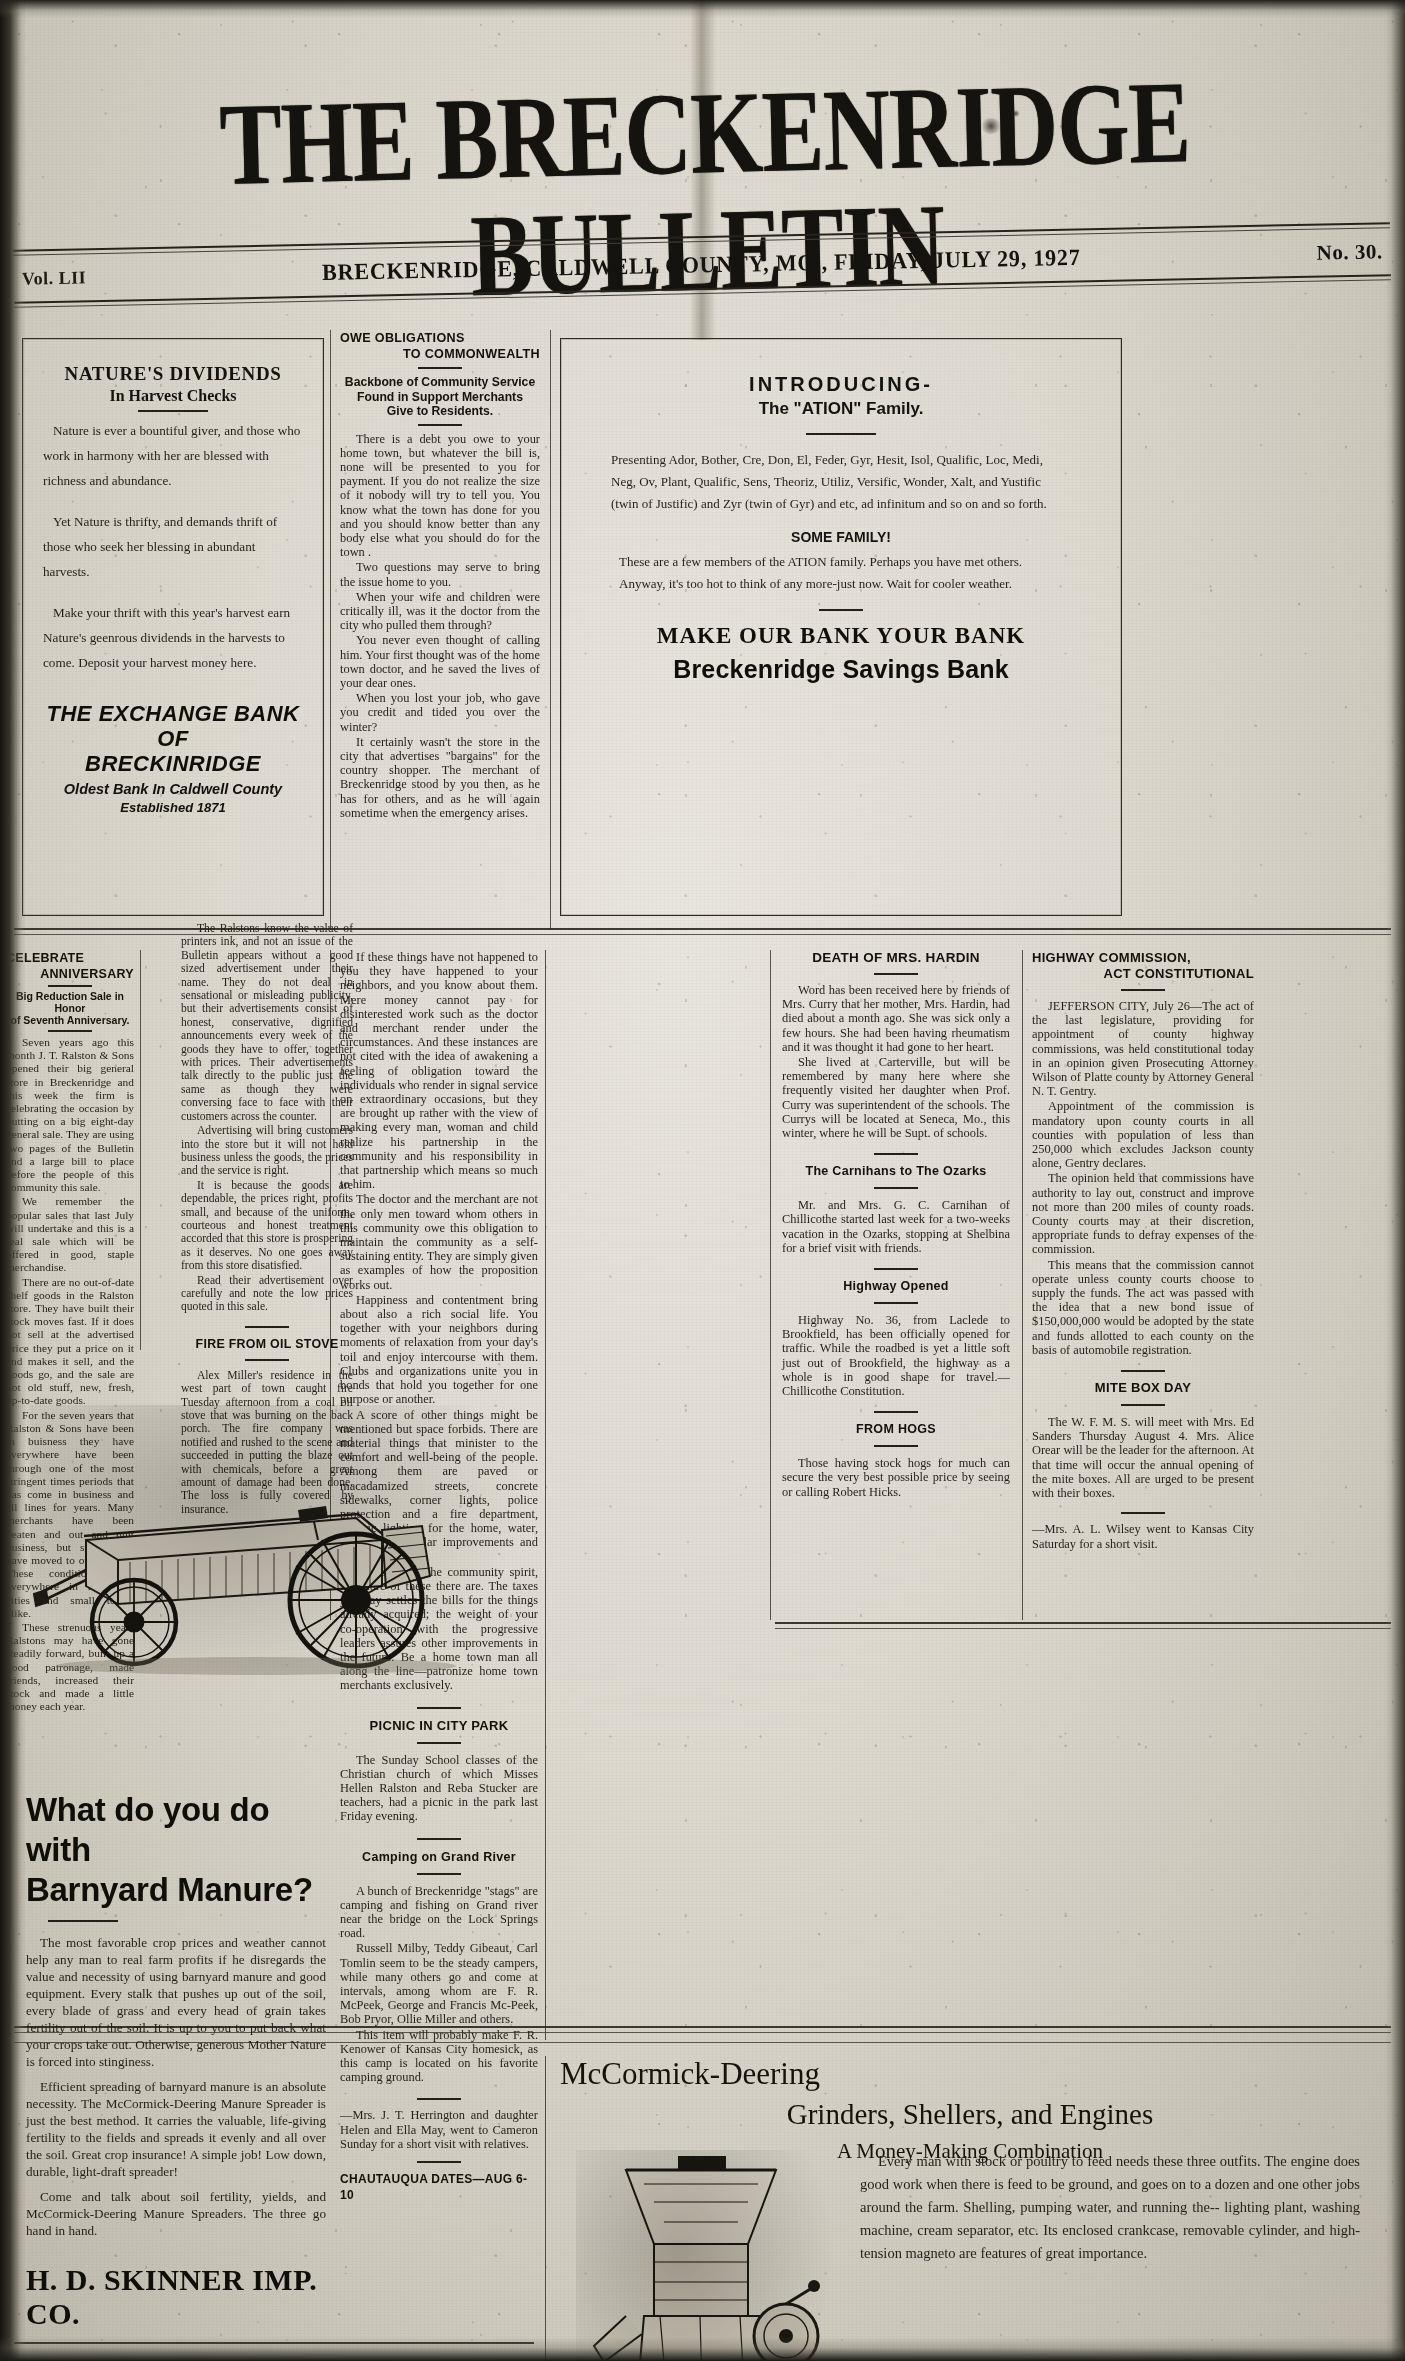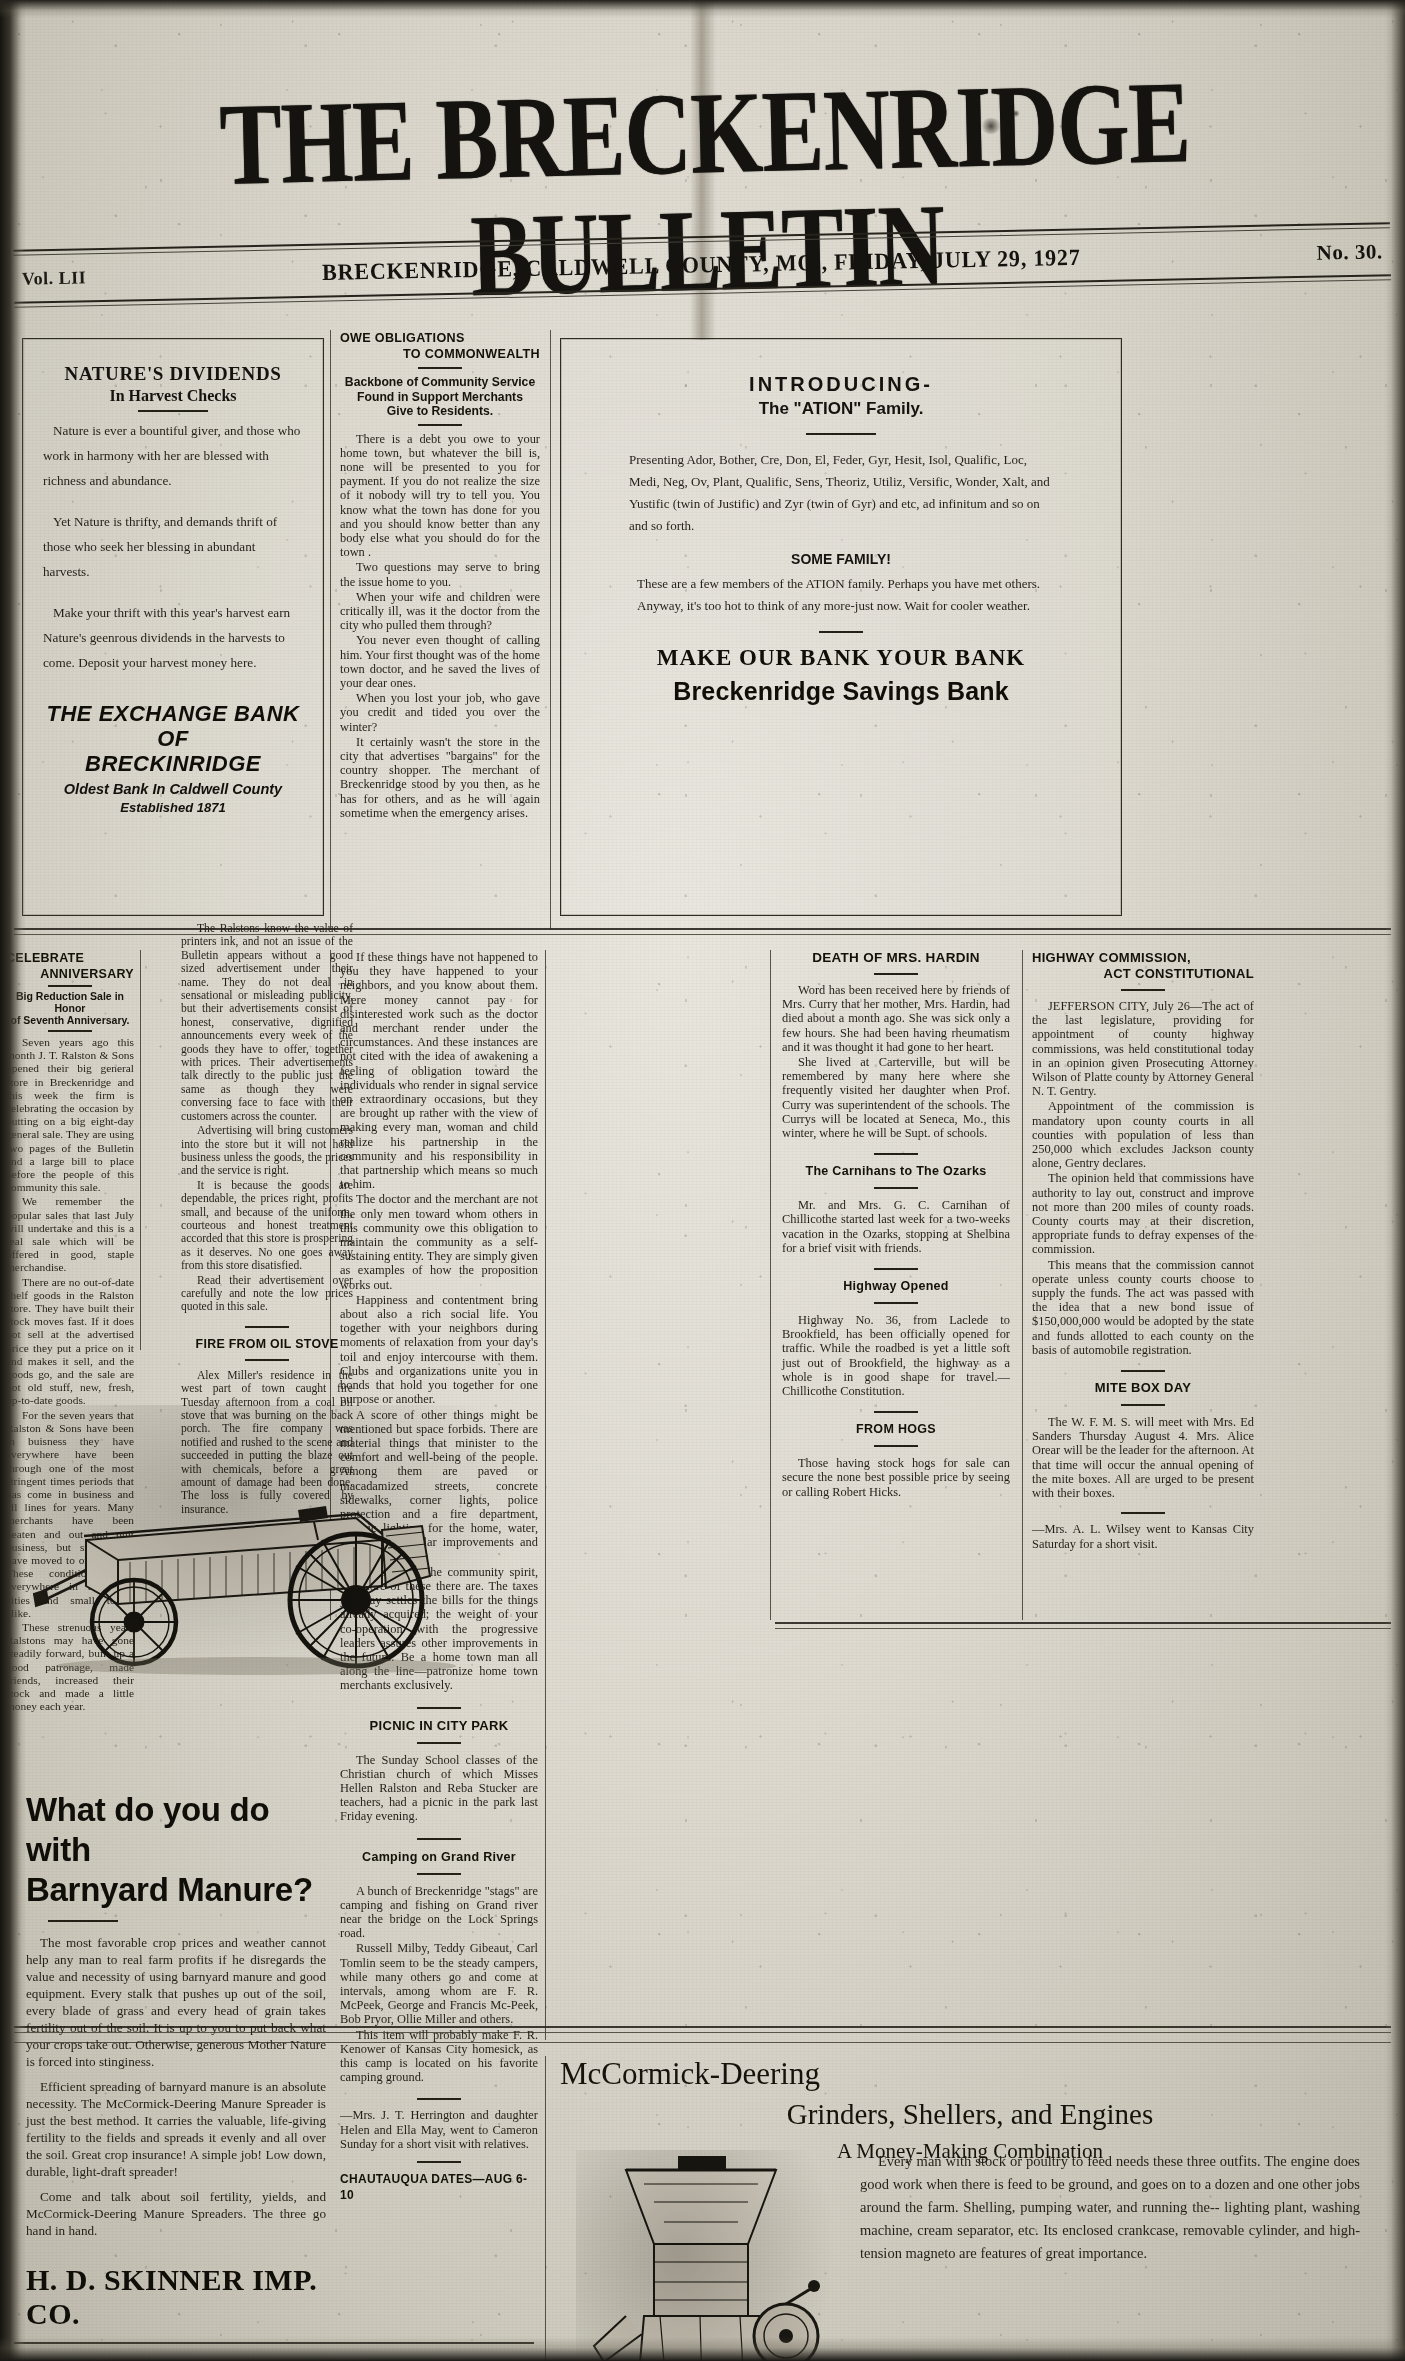--- a/index.html
+++ b/index.html
@@ -305,7 +305,7 @@
     </div>
 
     <div class="boxad ation" style="left:560px;top:8px;width:560px;height:576px;">
-      <div class="inner" style="padding:34px 46px;">
+      <div class="inner" style="padding:34px 28px;">
         <div class="t1">INTRODUCING-</div>
         <div class="t2">The "ATION" Family.</div>
         <div class="dash wide" style="margin:14px auto 14px;"></div>

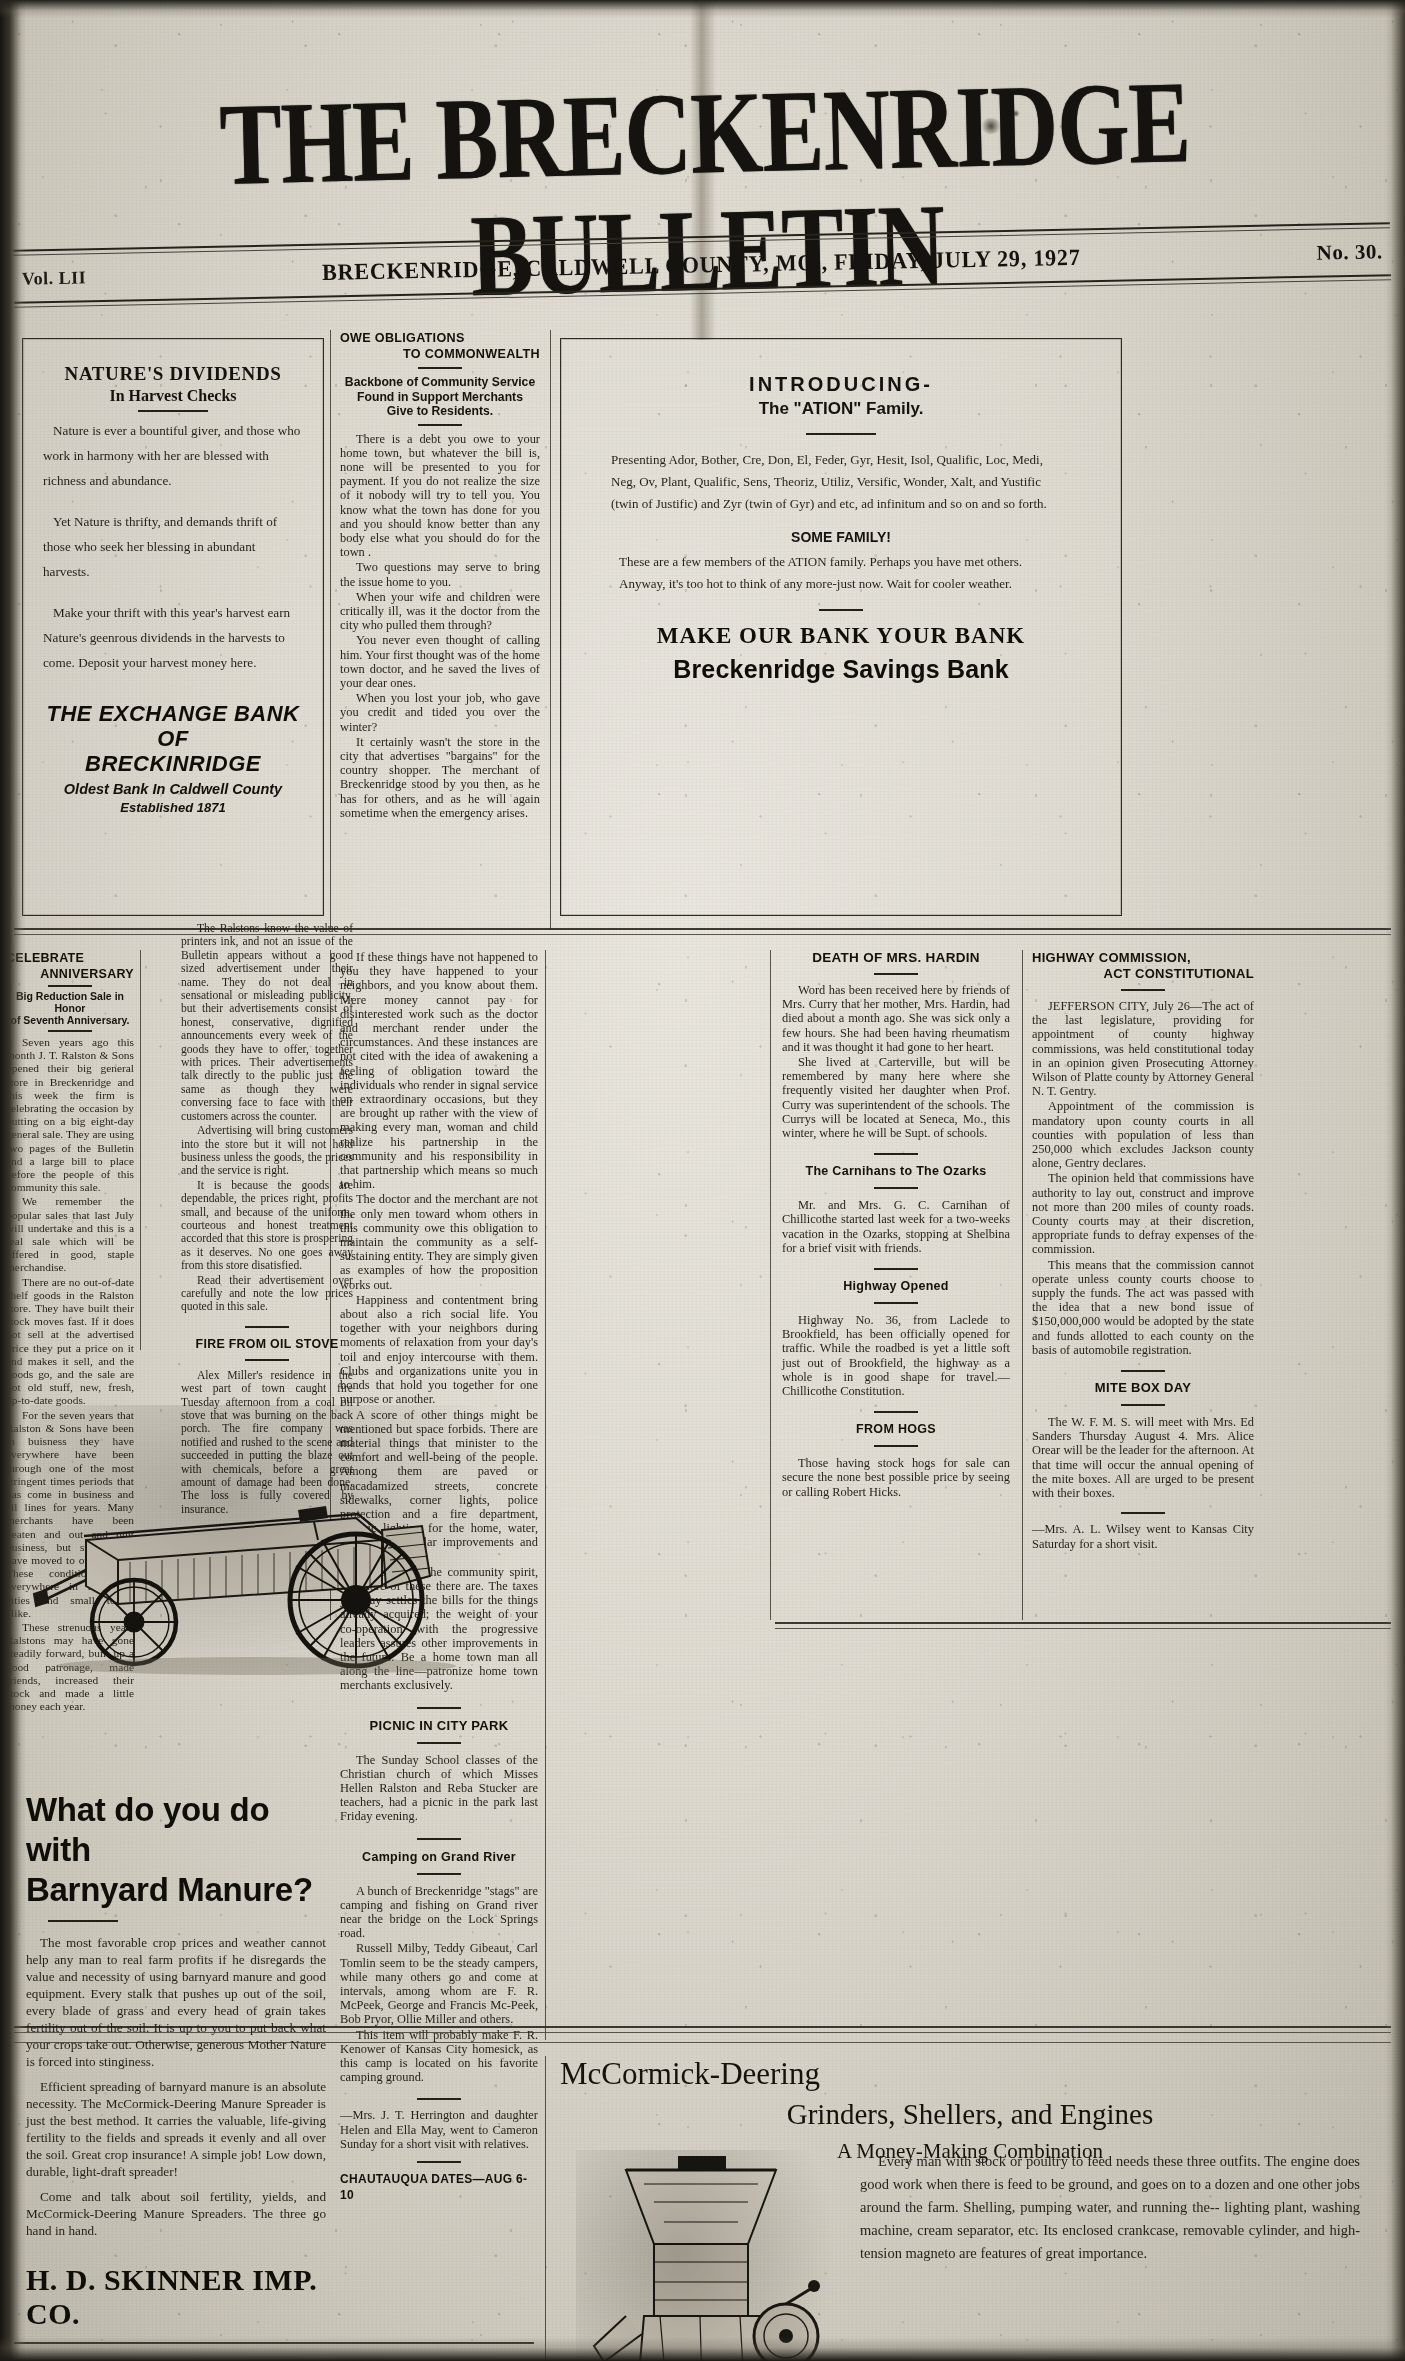--- a/index.html
+++ b/index.html
@@ -381,7 +381,7 @@
       <div class="dash" style="margin:13px auto 8px;"></div>
       <div class="hl" style="font-size:12.5px;">FROM HOGS</div>
       <div class="dash" style="margin:8px auto 9px;"></div>
-      <p>Those having stock hogs for sale can secure the none best possible price by seeing or calling Robert Hicks.</p>
+      <p>Those having stock hogs for much can secure the very best possible price by seeing or calling Robert Hicks.</p>
     </div>
 
     <div class="col news" style="left:1032px;top:620px;width:222px;">

